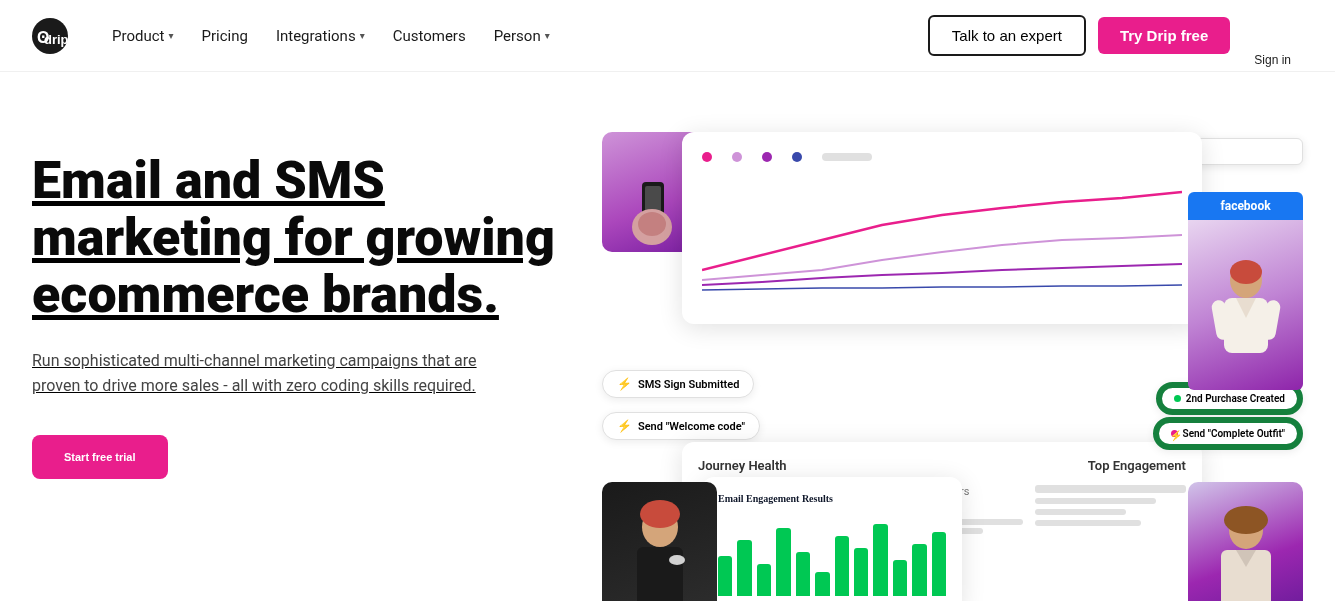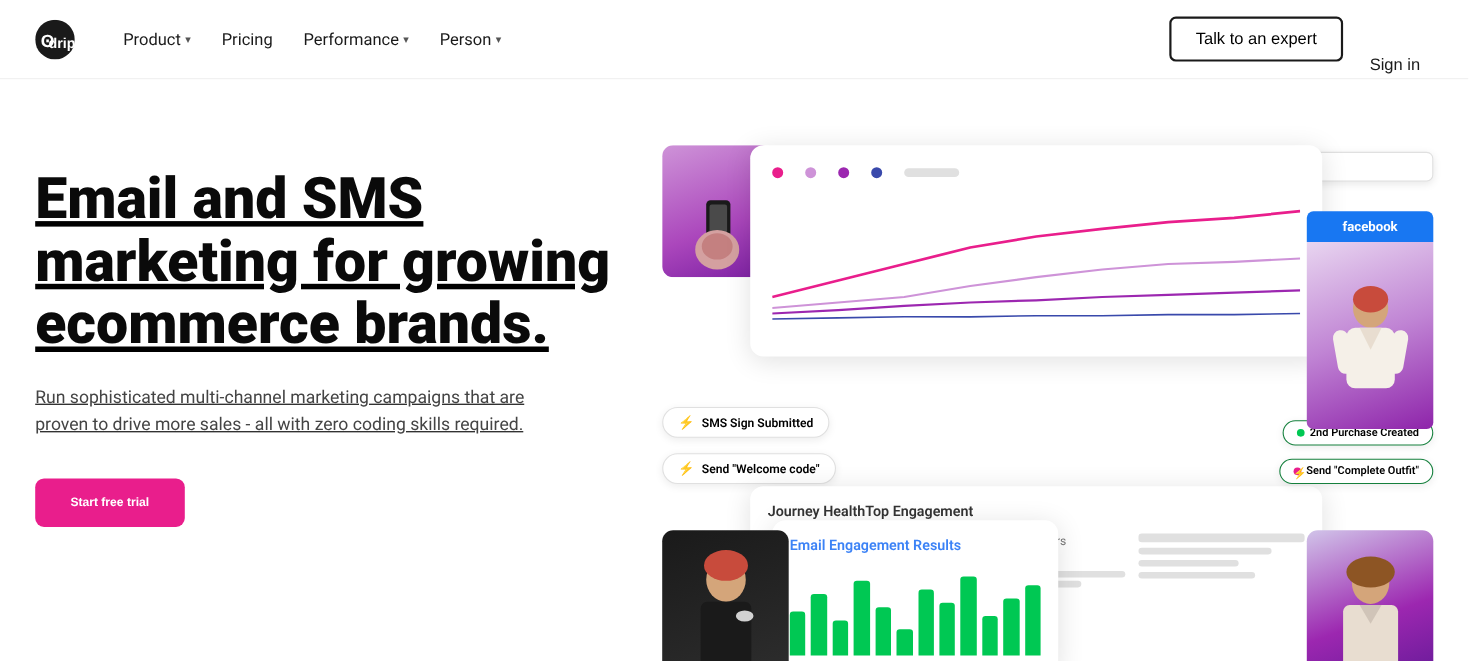--- a/index.html
+++ b/index.html
@@ -339,7 +339,7 @@
       <span>Pricing</span>
     </div>
     <div class="nav-item">
-      <span>Performance</span>
+      <span>Integrations</span>
       <span class="chevron">▾</span>
     </div>
     <div class="nav-item">

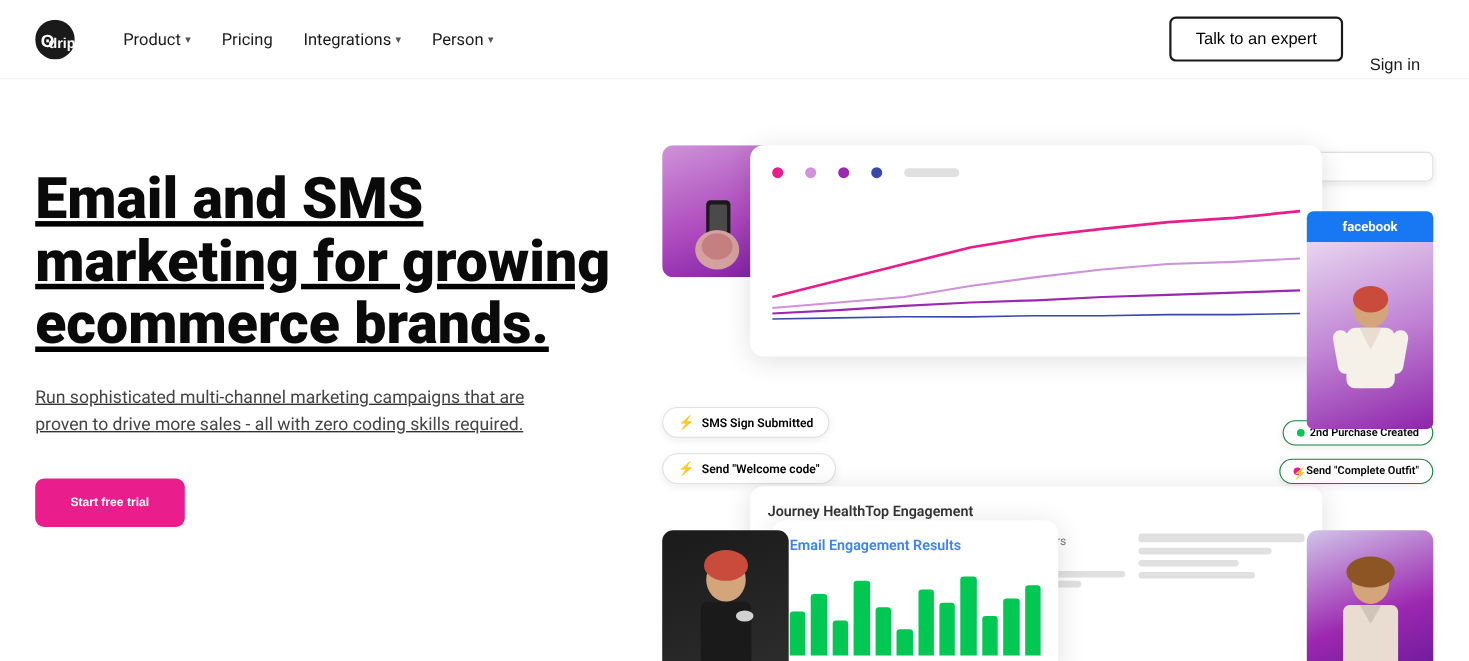--- a/index.html
+++ b/index.html
@@ -341,6 +341,9 @@
     <div class="nav-item">
       <span>Integrations</span>
       <span class="chevron">▾</span>
+    </div>
+    <div class="nav-item">
+      <span>Customers</span>
     </div>
     <div class="nav-item">
       <span>Person</span>

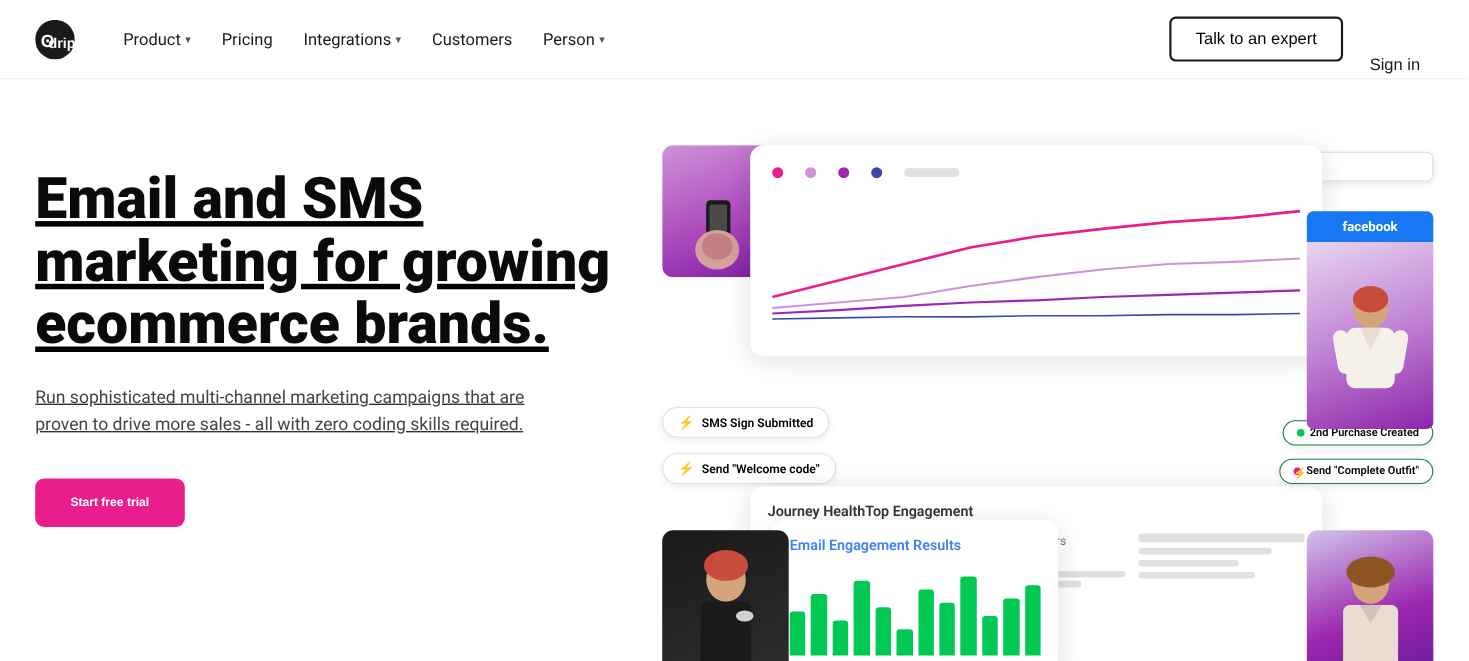--- a/index.html
+++ b/index.html
@@ -353,6 +353,7 @@
 
   <div class="nav-actions">
     <button class="btn-talk">Talk to an expert</button>
+    <button class="btn-try">Try Drip free</button>
     <button class="btn-signin">Sign in</button>
   </div>
 </nav>

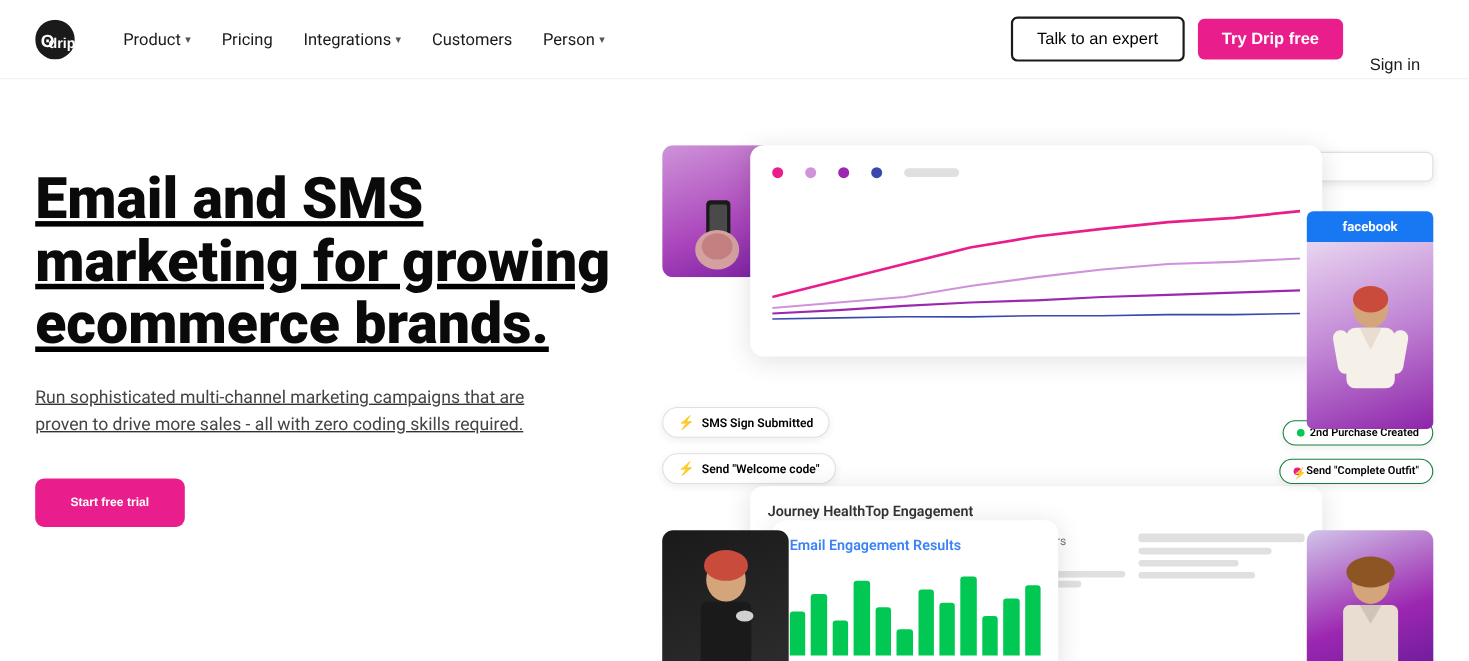--- a/index.html
+++ b/index.html
@@ -77,7 +77,7 @@
       padding: 8px 12px;
       background: transparent;
       border: none;
-      font-size: 15px;
+      font-size: 12px;
       color: #1a1a1a;
       cursor: pointer;
       margin-top: 48px;

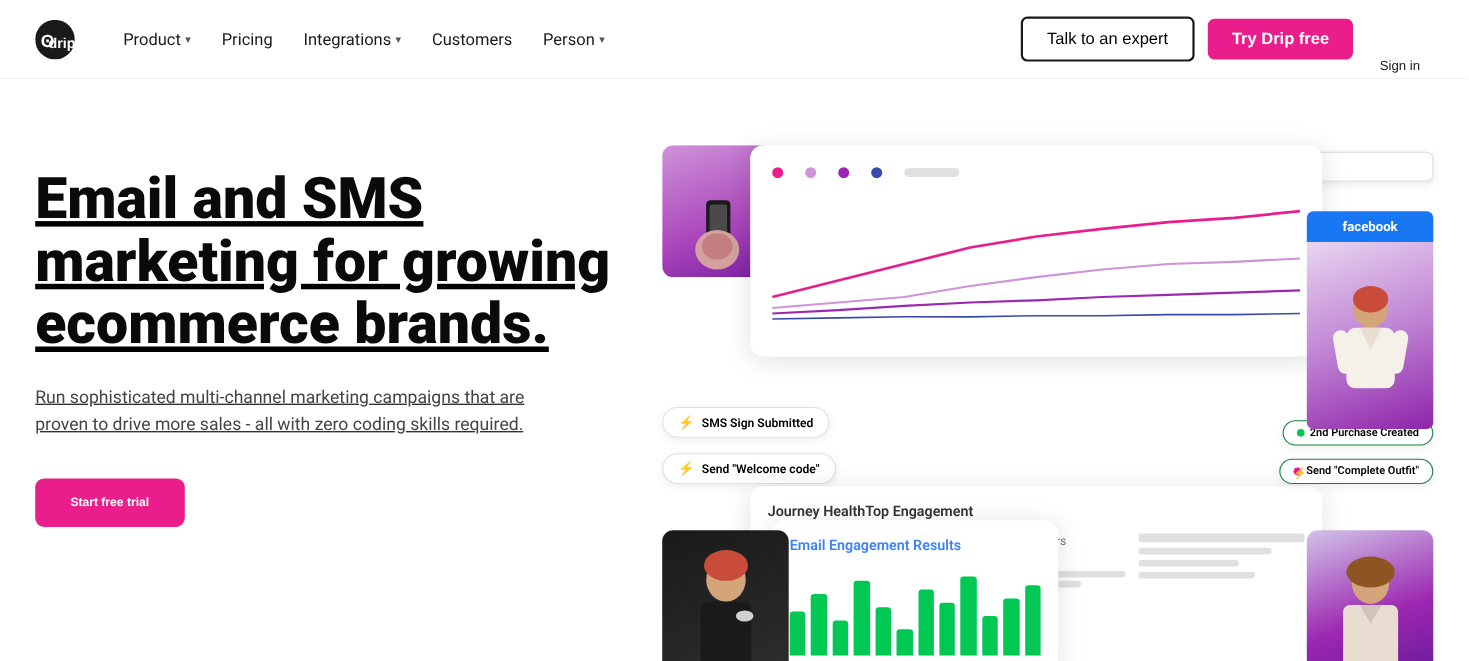--- a/index.html
+++ b/index.html
@@ -265,7 +265,7 @@
     .strategy-pill {
       position: absolute;
       background: #fff;
-      border: 1px solid #15803d;
+      border: 6px solid #15803d;
       border-radius: 20px;
       padding: 5px 12px;
       font-size: 10px;

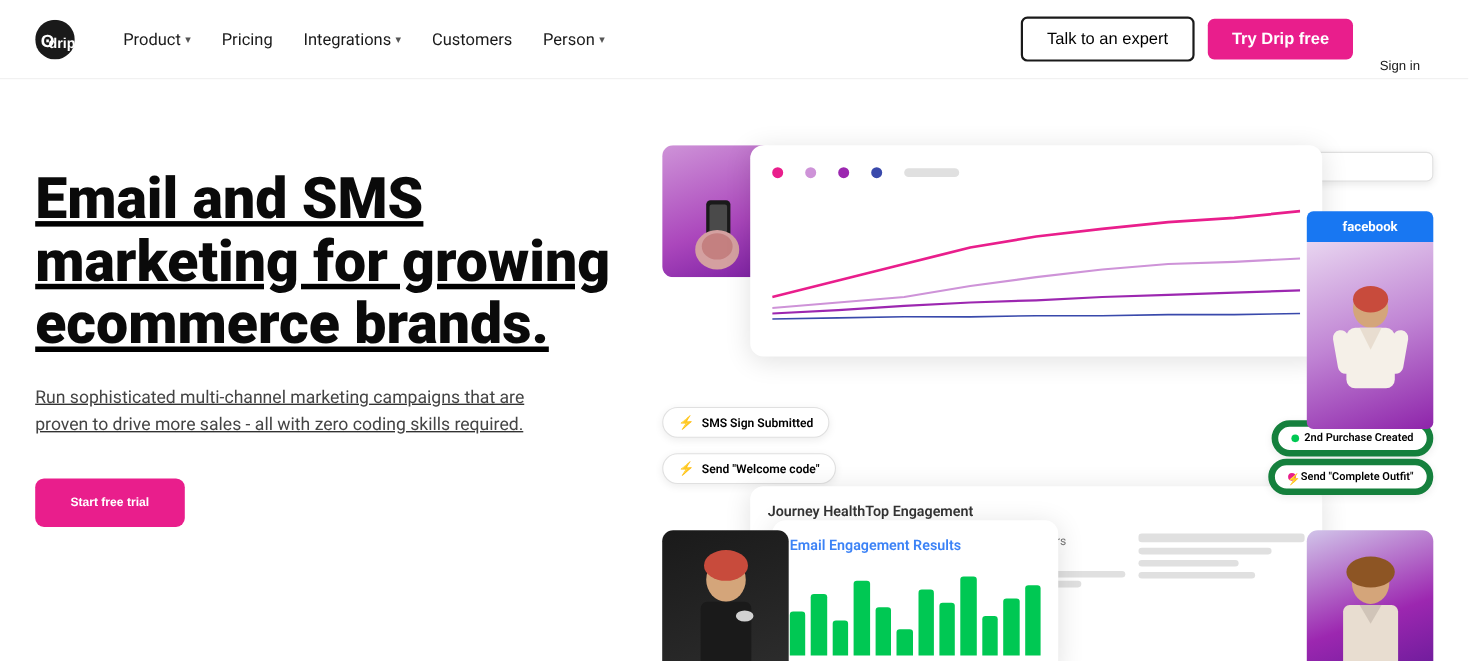--- a/index.html
+++ b/index.html
@@ -166,6 +166,7 @@
     }
     .journey-header {
       display: flex;
+      justify-content: space-between;
       margin-bottom: 12px;
     }
     .journey-header span {

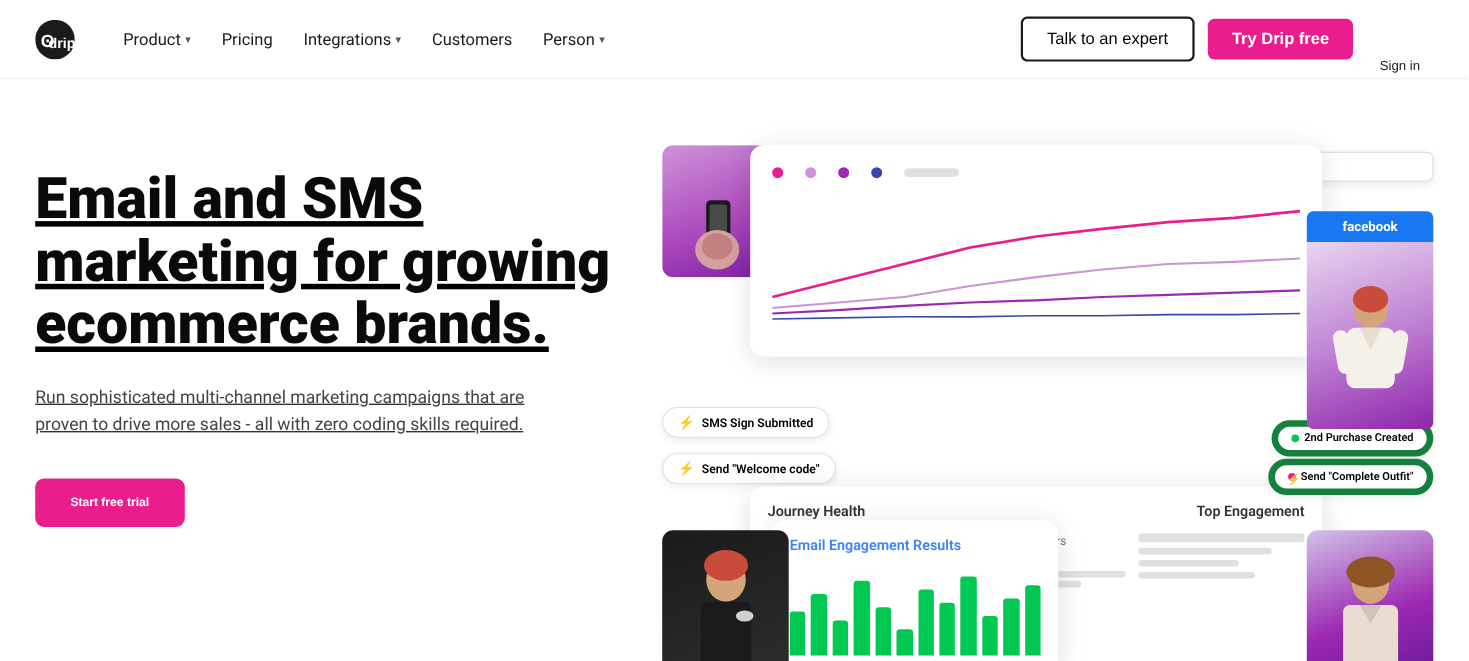--- a/index.html
+++ b/index.html
@@ -222,10 +222,11 @@
       padding: 16px;
     }
     .email-card h3 {
-      font-size: 13px;
-      color: #3b82f6;
+      font-size: 10px;
+      color: #0f172a;
       margin-bottom: 12px;
       font-weight: 600;
+      font-family: Liberation Serif, serif;
     }
     .bar-chart {
       display: flex;

